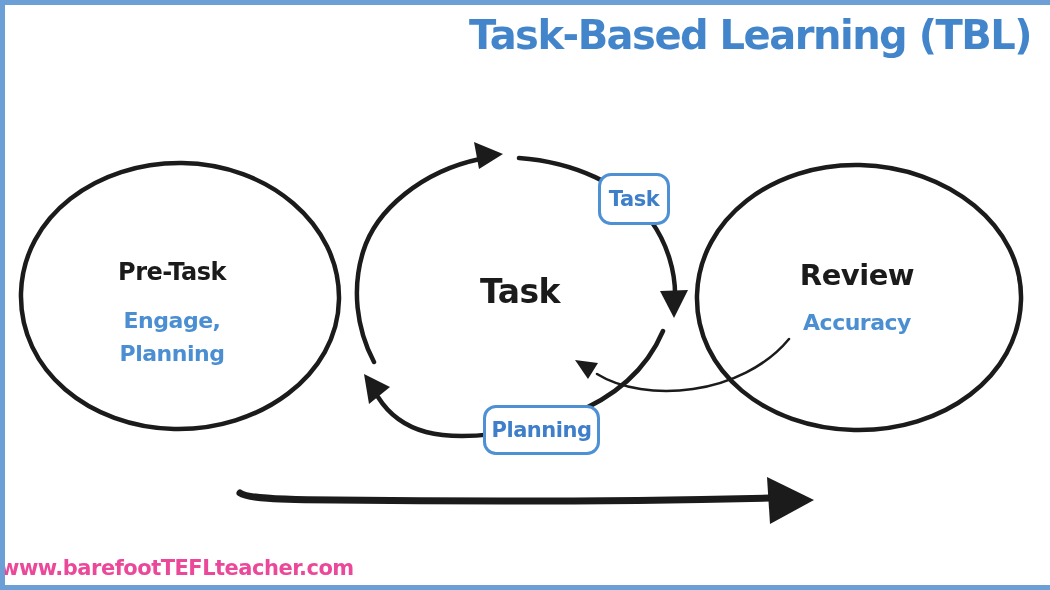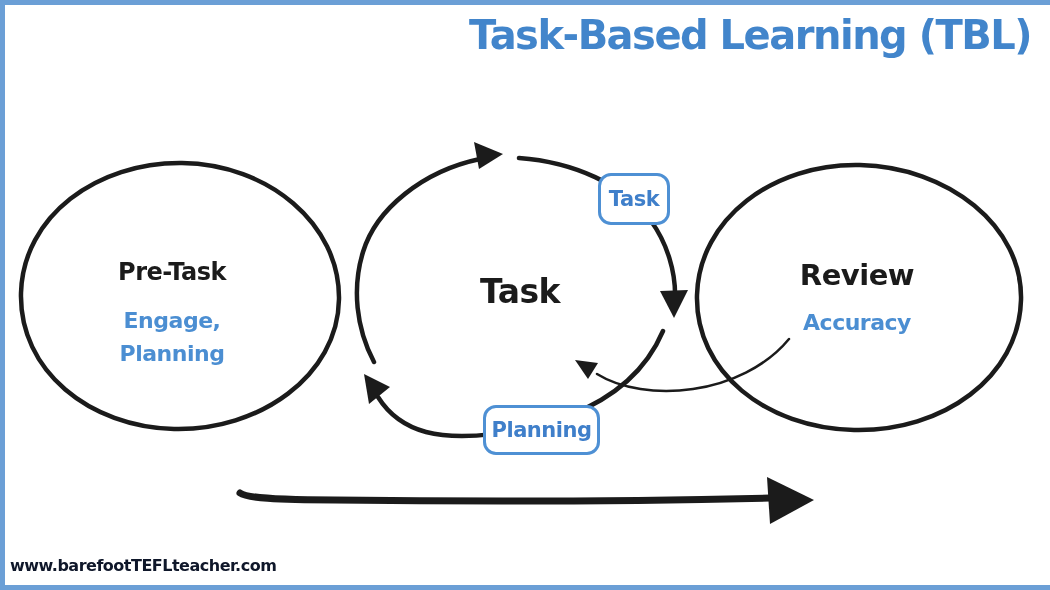--- a/index.html
+++ b/index.html
@@ -32,7 +32,7 @@
   .step-task{left:598px;top:173px;width:72px;height:52px;}
   .step-planning{left:483px;top:405px;width:117px;height:50px;}
   .watermark{
-    left:10px;top:556px;font-size:16px;font-weight:bold;letter-spacing:-0.5px;color:#0f172a;z-index:4;
+    left:0;top:556px;font-size:21px;font-weight:bold;letter-spacing:-0.5px;color:#ec4899;z-index:4;
   }
 </style>
 </head>

